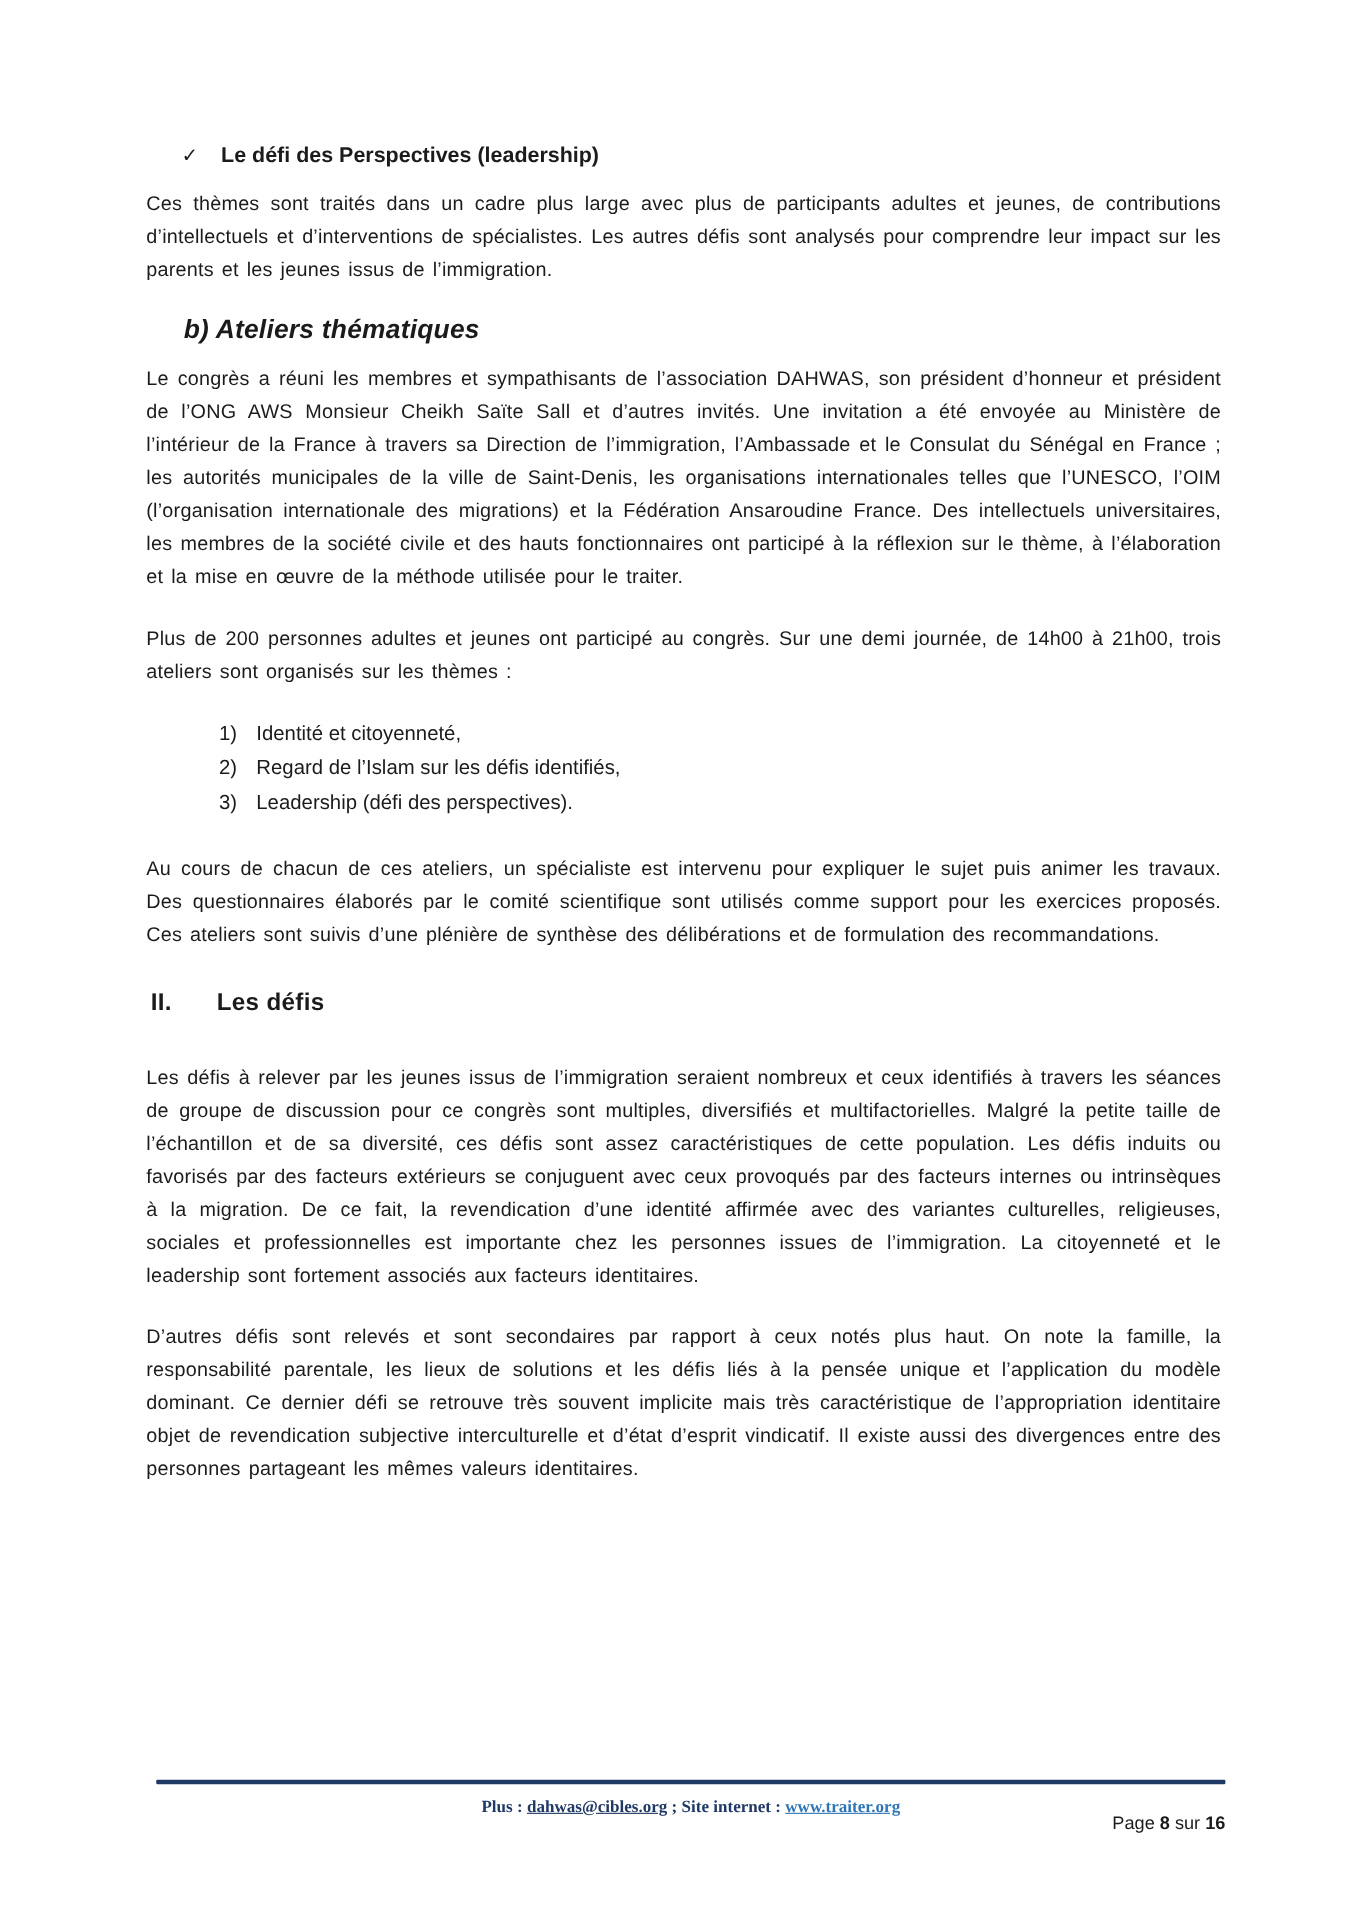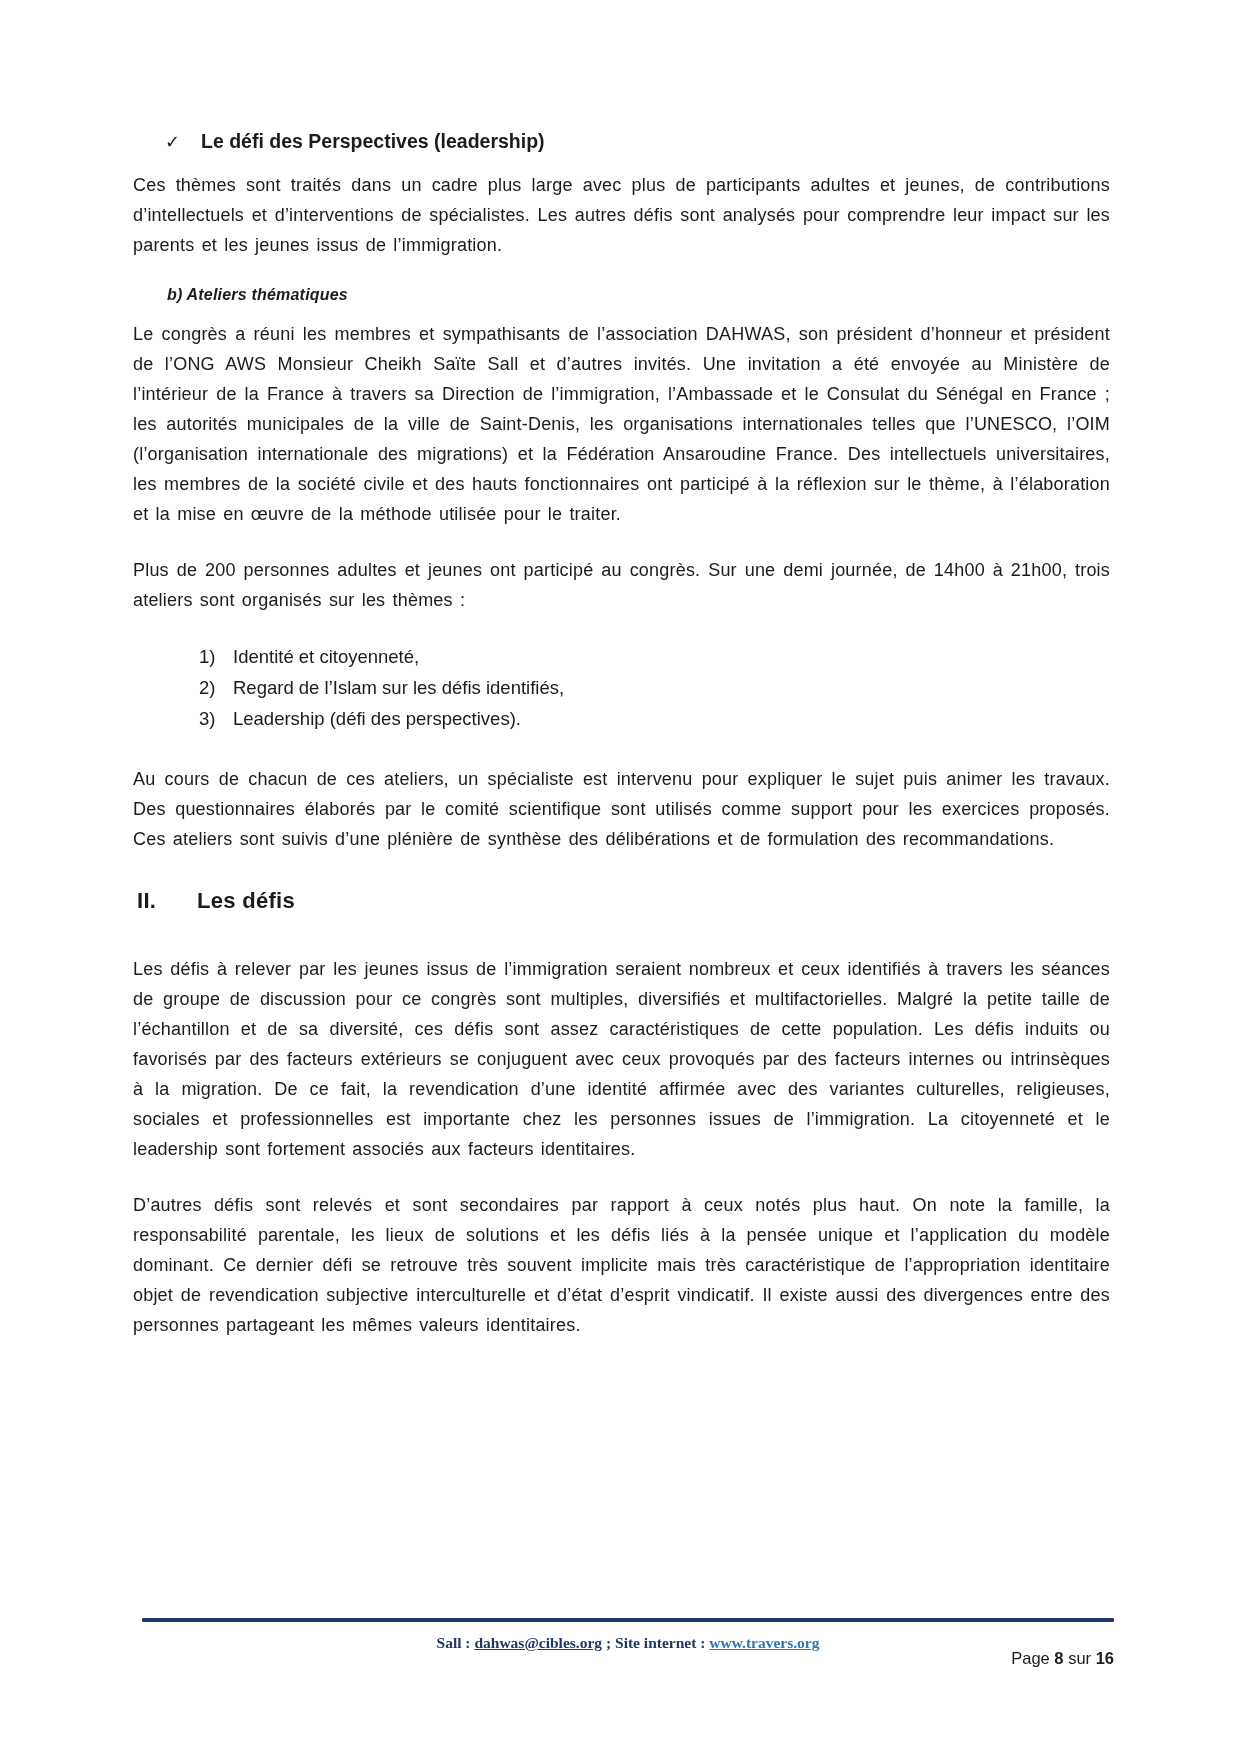--- a/index.html
+++ b/index.html
@@ -43,7 +43,7 @@
     margin: 26px 0 15px 34px;
     font-weight: bold;
     font-style: italic;
-    font-size: 16px;
+    font-size: 24px;
     letter-spacing: 0.2px;
   }
   .num-list {

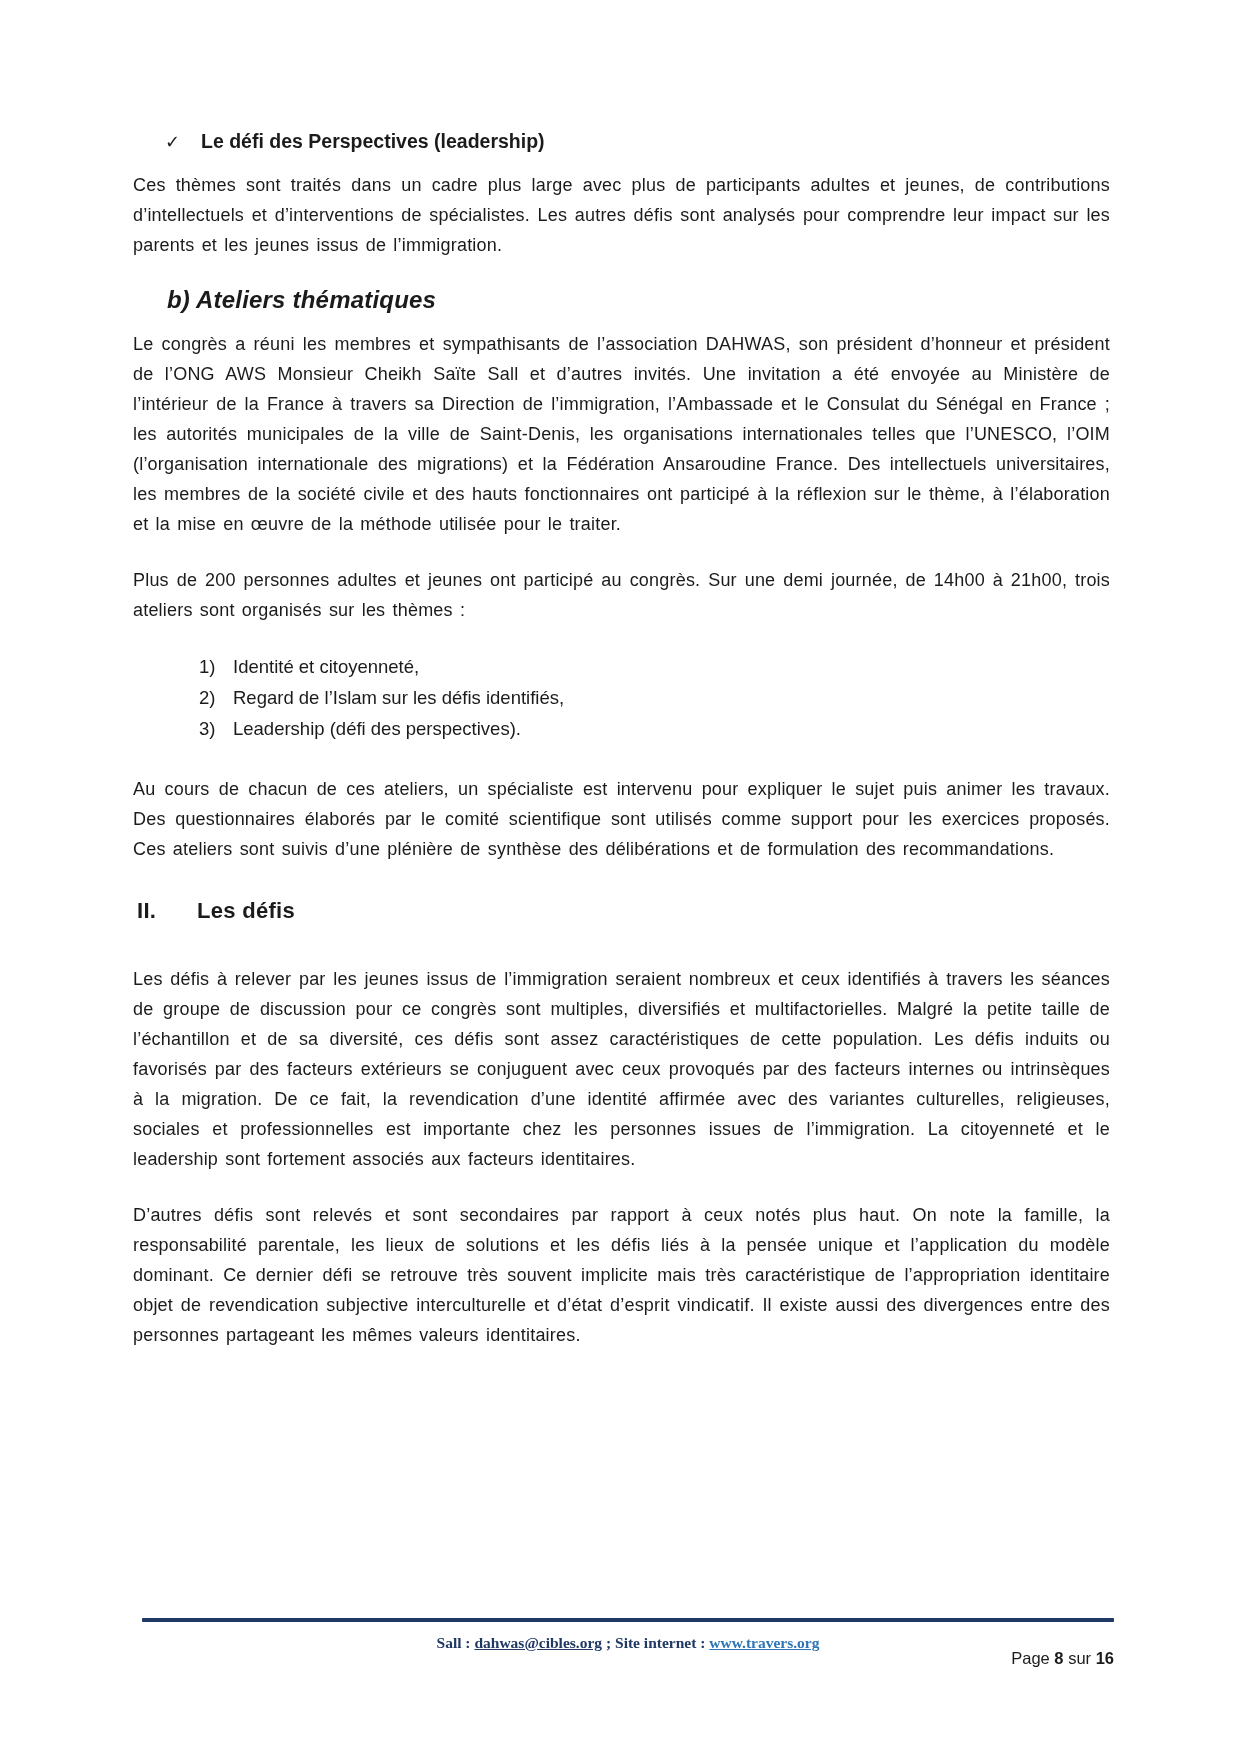--- a/index.html
+++ b/index.html
@@ -168,7 +168,7 @@
     <div class="footer-rule"></div>
     <div class="footer-body">
       <div class="footer-line">
-        <span>Sall : </span><span class="mail-link">dahwas@cibles.org</span><span> ; Site internet : </span><span class="site-link">www.travers.org</span>
+        <span>Plus : </span><span class="mail-link">dahwas@cibles.org</span><span> ; Site internet : </span><span class="site-link">www.travers.org</span>
       </div>
       <div class="footer-page">
         <span>Page </span><span class="pg-bold">8</span><span> sur </span><span class="pg-bold">16</span>

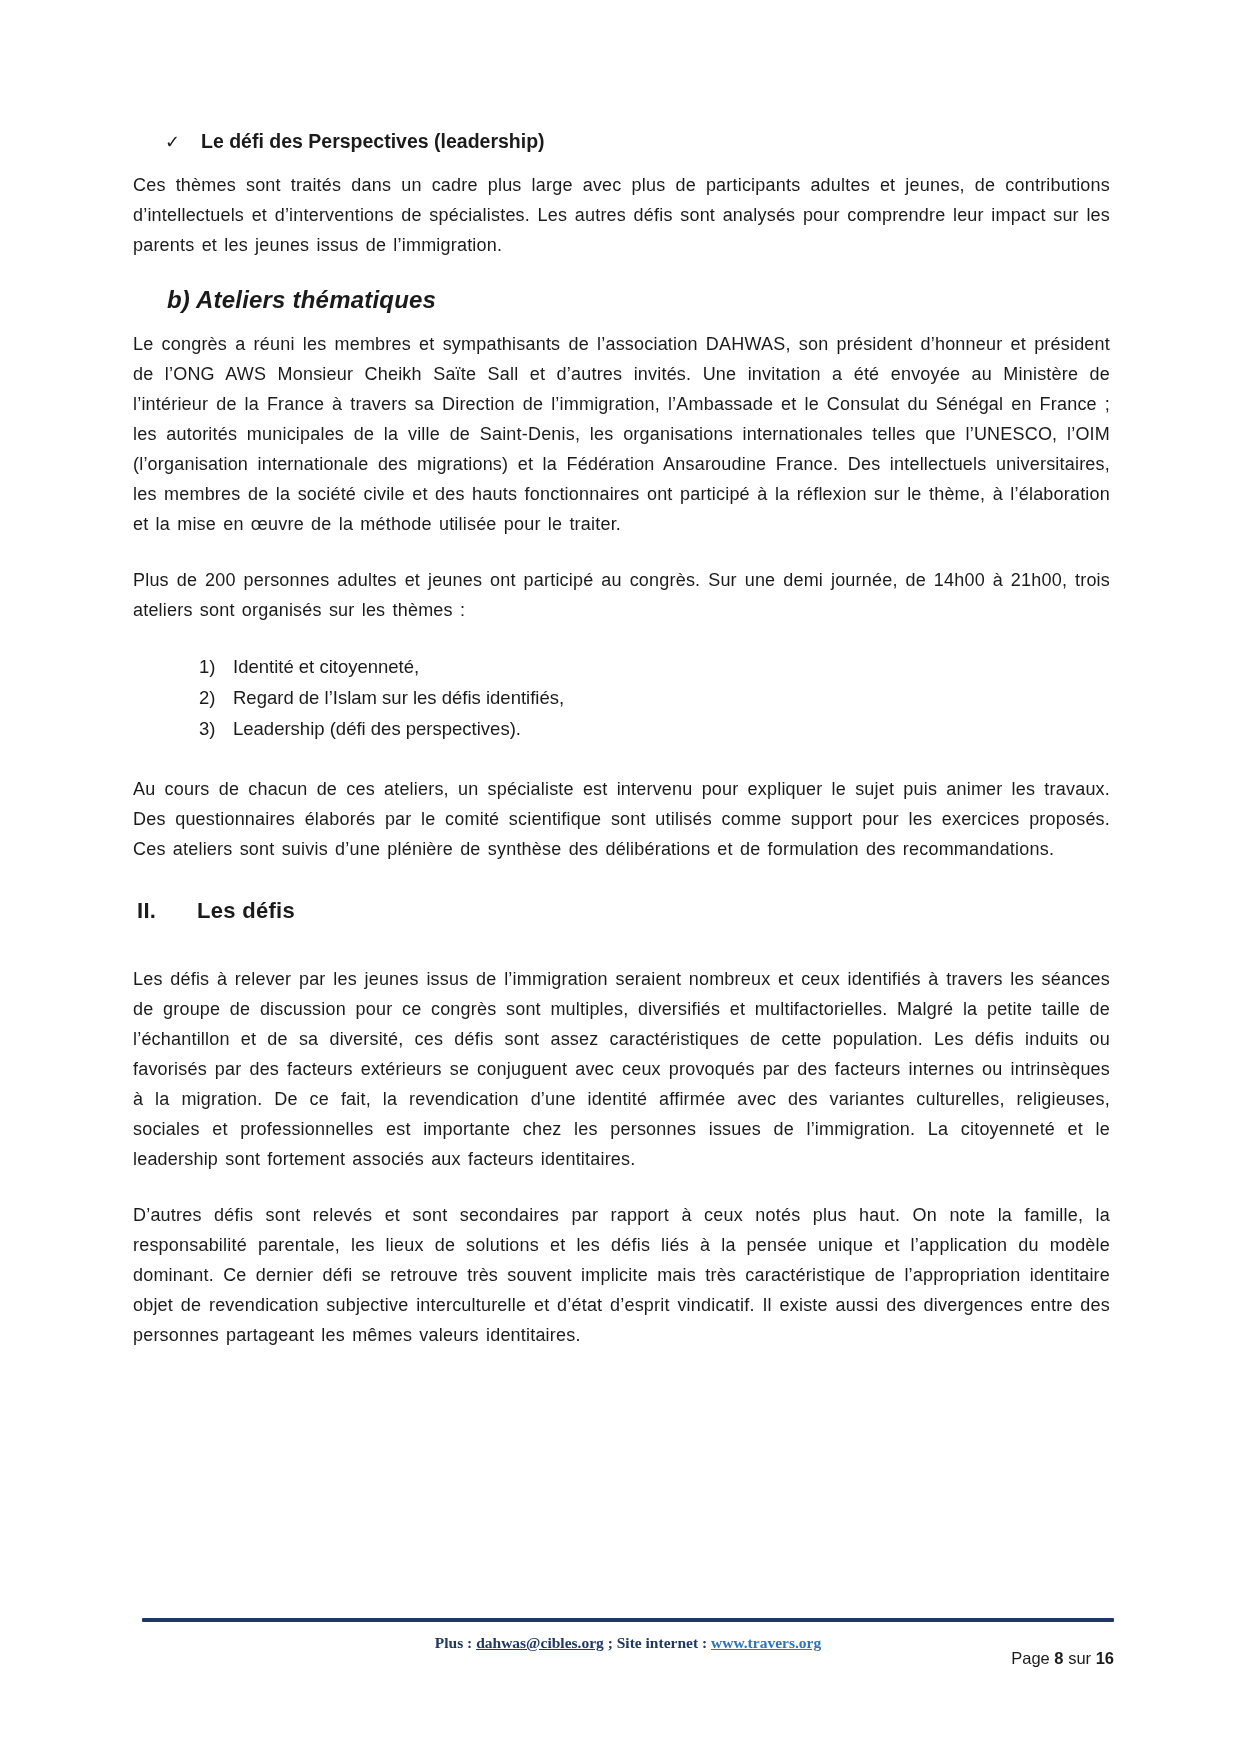--- a/index.html
+++ b/index.html
@@ -168,7 +168,7 @@
     <div class="footer-rule"></div>
     <div class="footer-body">
       <div class="footer-line">
-        <span>Plus : </span><span class="mail-link">dahwas@cibles.org</span><span> ; Site internet : </span><span class="site-link">www.travers.org</span>
+        <span>Plus : </span><span class="mail-link">dahwas@cibles.org</span><span> ; Site internet : </span><span class="site-link">www.traiter.org</span>
       </div>
       <div class="footer-page">
         <span>Page </span><span class="pg-bold">8</span><span> sur </span><span class="pg-bold">16</span>

